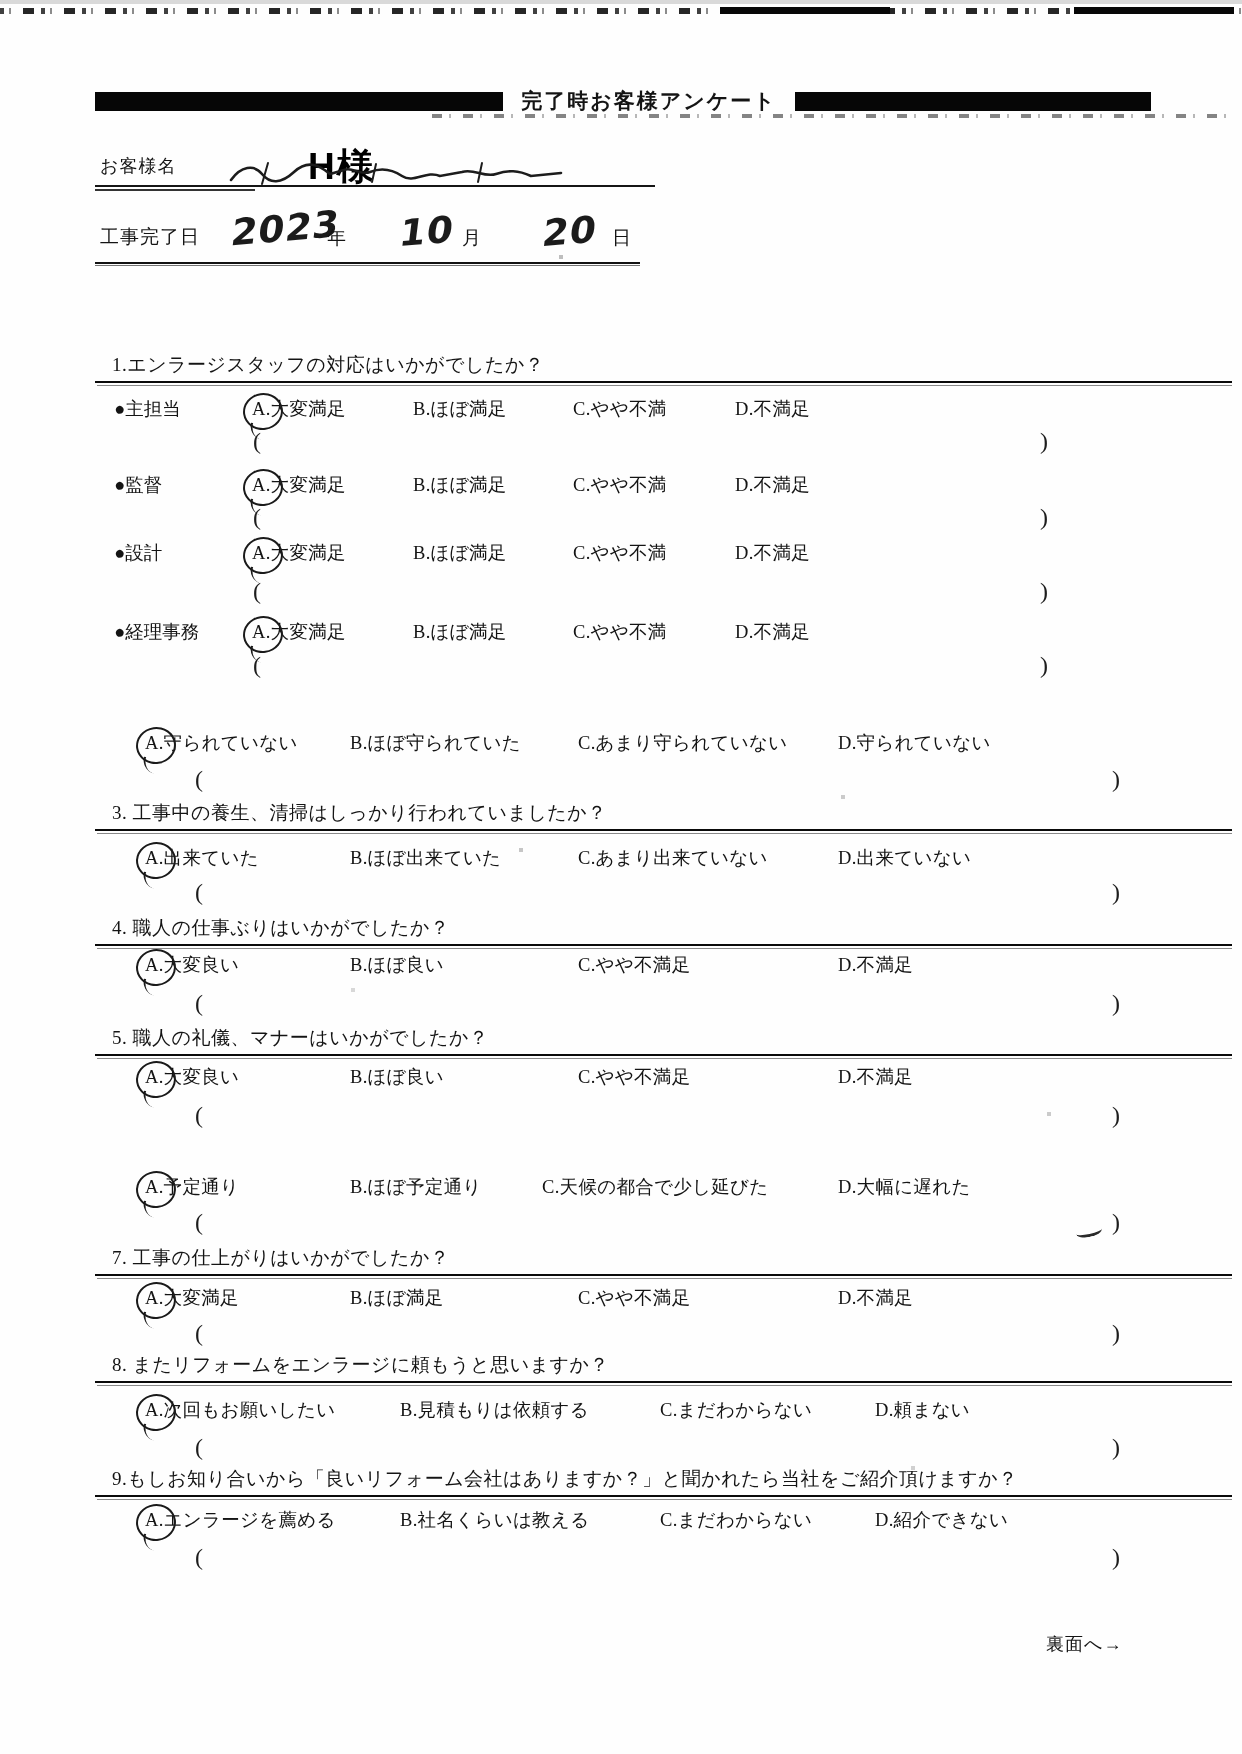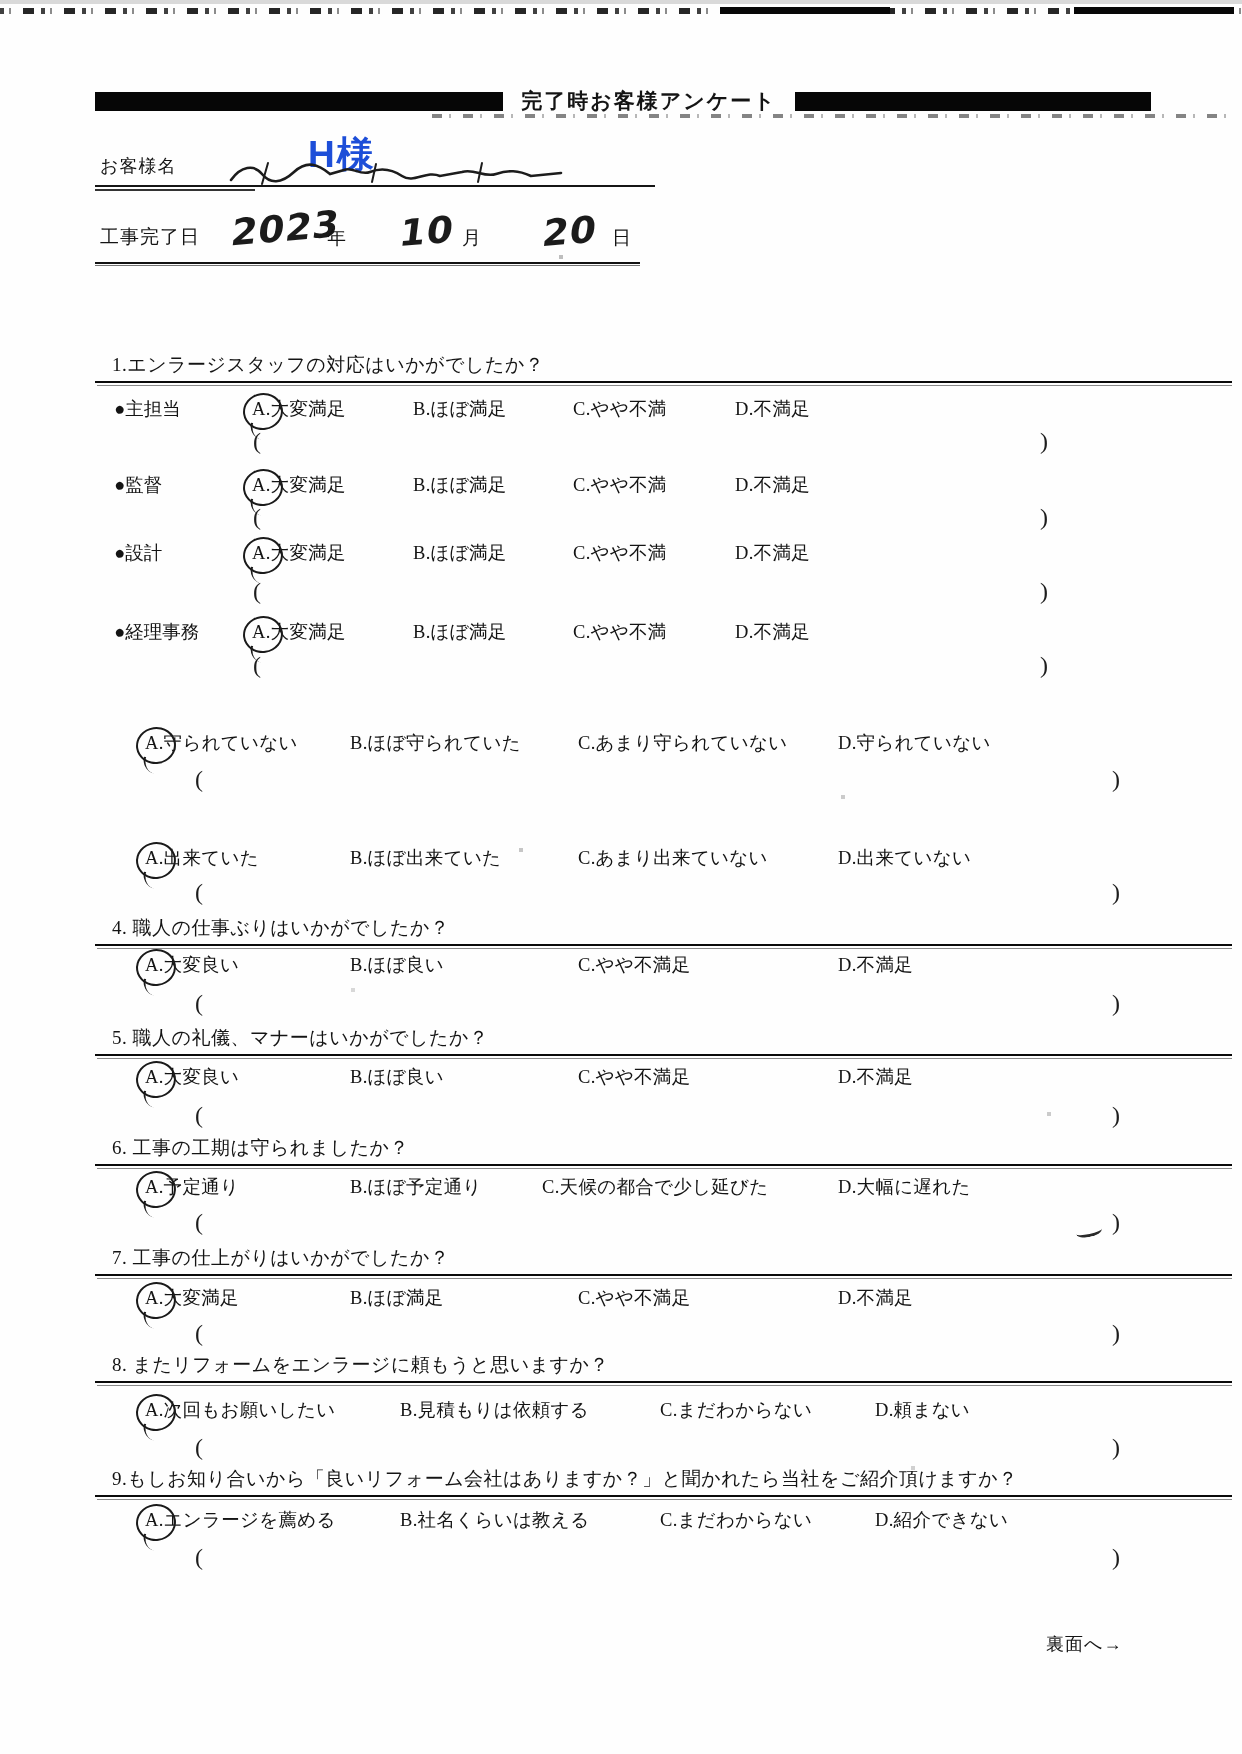--- a/index.html
+++ b/index.html
@@ -49,9 +49,9 @@
   }
   
   .customer-value {
-    position:absolute; top:126px; left:308px;
+    position:absolute; top:138px; left:308px;
     font-family:"Liberation Sans", sans-serif; font-size:37px; font-weight:bold; letter-spacing:2px;
-    color:#1d4ed8;
+    color:#000000;
   }
   .customer-label { position:absolute; top:150px; left:100px; font-size:18px; letter-spacing:1px; }
   .name-underline  { position:absolute; top:181px; left:95px; width:560px; height:2px; background:#151515; }

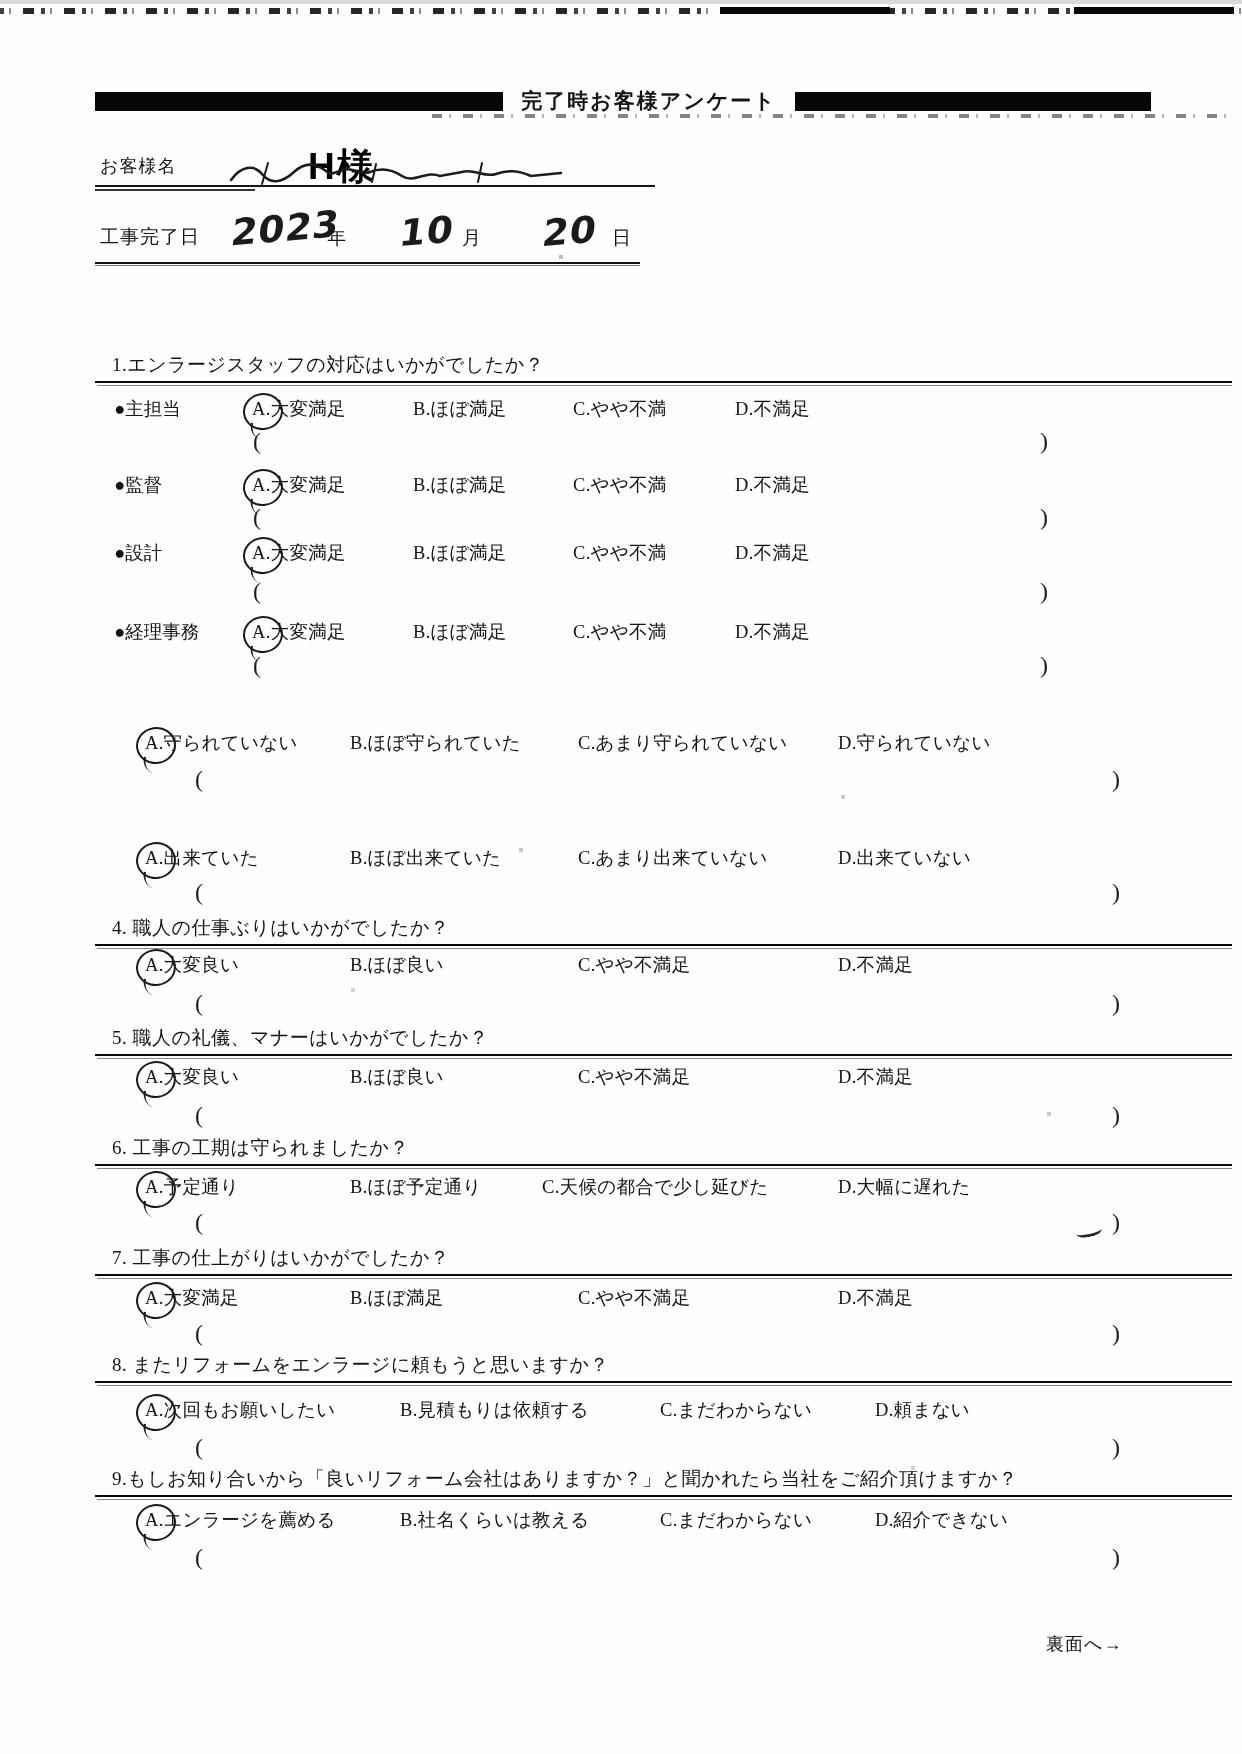--- a/index.html
+++ b/index.html
@@ -207,6 +207,9 @@
     <span class="paren-close">)</span>
   </div>
 
+  <div class="q-head qh3">
+    <h2 class="q-title">3. 工事中の養生、清掃はしっかり行われていましたか？</h2>
+  </div>
   <div class="opt-row row-std r3">
     <span class="opt sel"><span class="key">A.</span><span>出来ていた</span></span>
     <span class="opt"><span class="key">B.</span><span>ほぼ出来ていた</span></span>

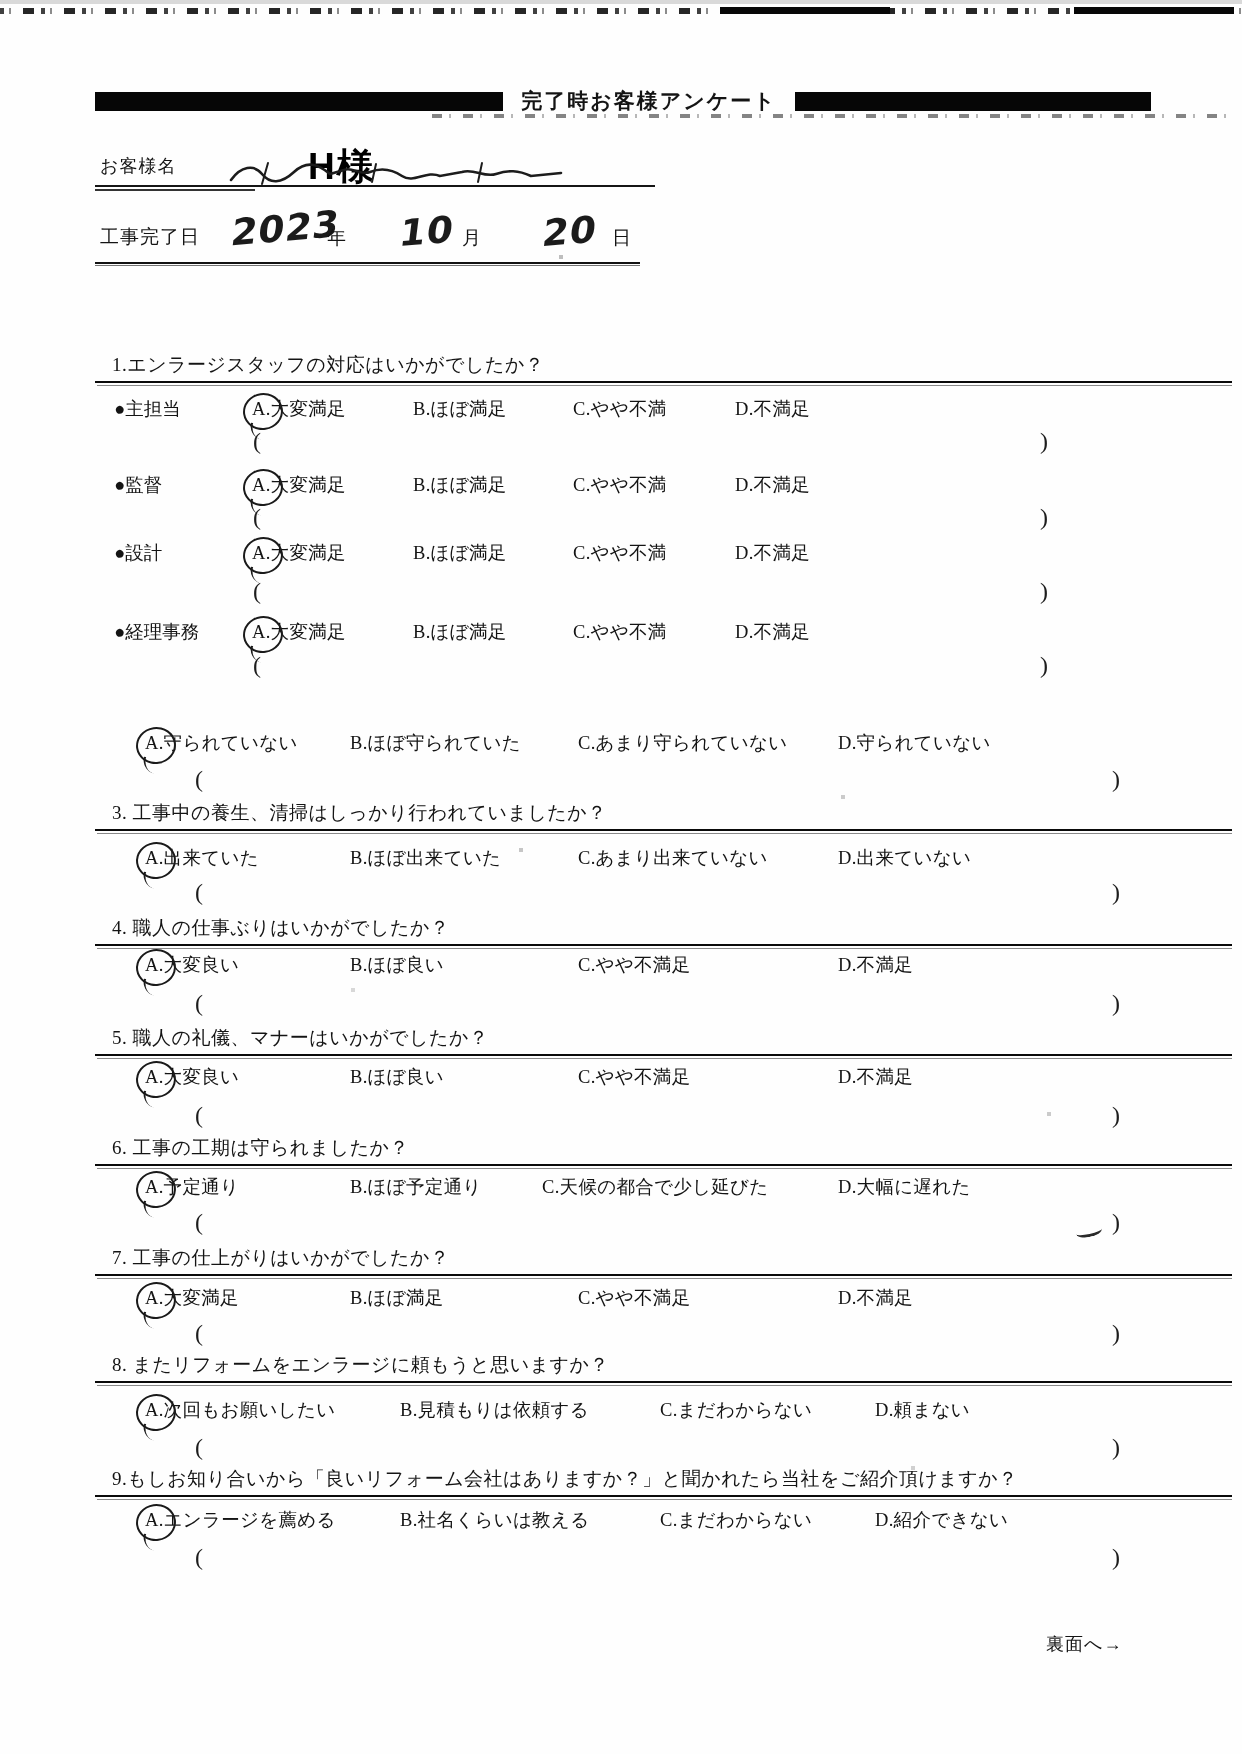--- a/index.html
+++ b/index.html
@@ -249,9 +249,6 @@
     <span class="paren-close">)</span>
   </div>
 
-  <div class="q-head qh6">
-    <h2 class="q-title">6. 工事の工期は守られましたか？</h2>
-  </div>
   <div class="opt-row row-q6 r6">
     <span class="opt sel"><span class="key">A.</span><span>予定通り</span></span>
     <span class="opt"><span class="key">B.</span><span>ほぼ予定通り</span></span>

